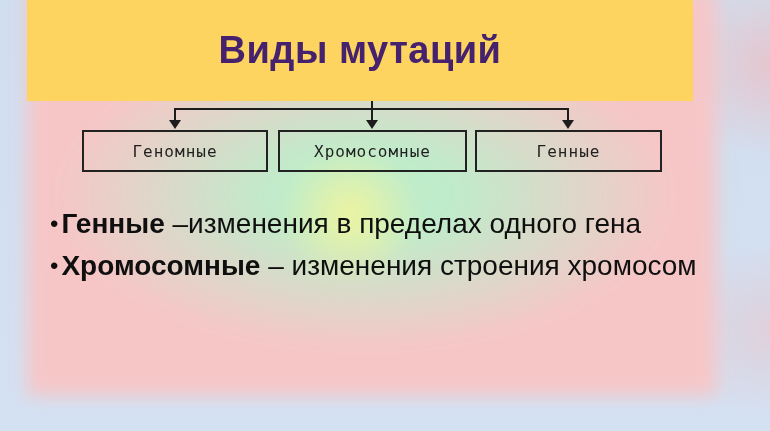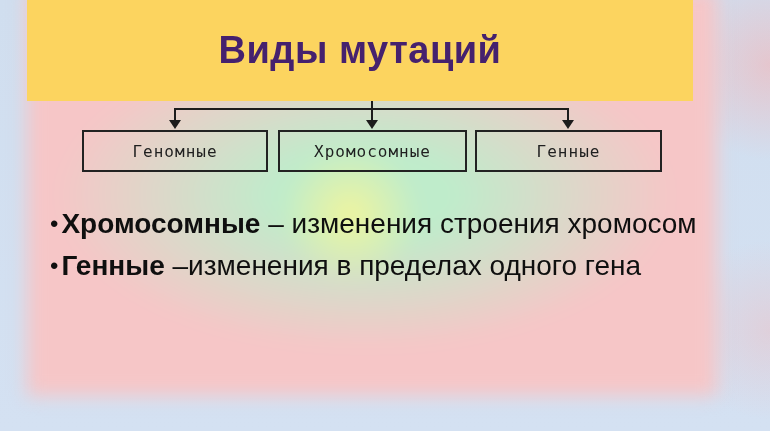--- a/index.html
+++ b/index.html
@@ -90,10 +90,10 @@
 
   <div class="bullets">
     <div class="bullet-line">
-      <span class="dot">•</span><b>Хромосомные</b><span> – изменения строения хромосом</span>
+      <span class="dot">•</span><b>Генные</b><span> –изменения в пределах одного гена</span>
     </div>
     <div class="bullet-line">
-      <span class="dot">•</span><b>Генные</b><span> –изменения в пределах одного гена</span>
+      <span class="dot">•</span><b>Хромосомные</b><span> – изменения строения хромосом</span>
     </div>
   </div>
 </div>

